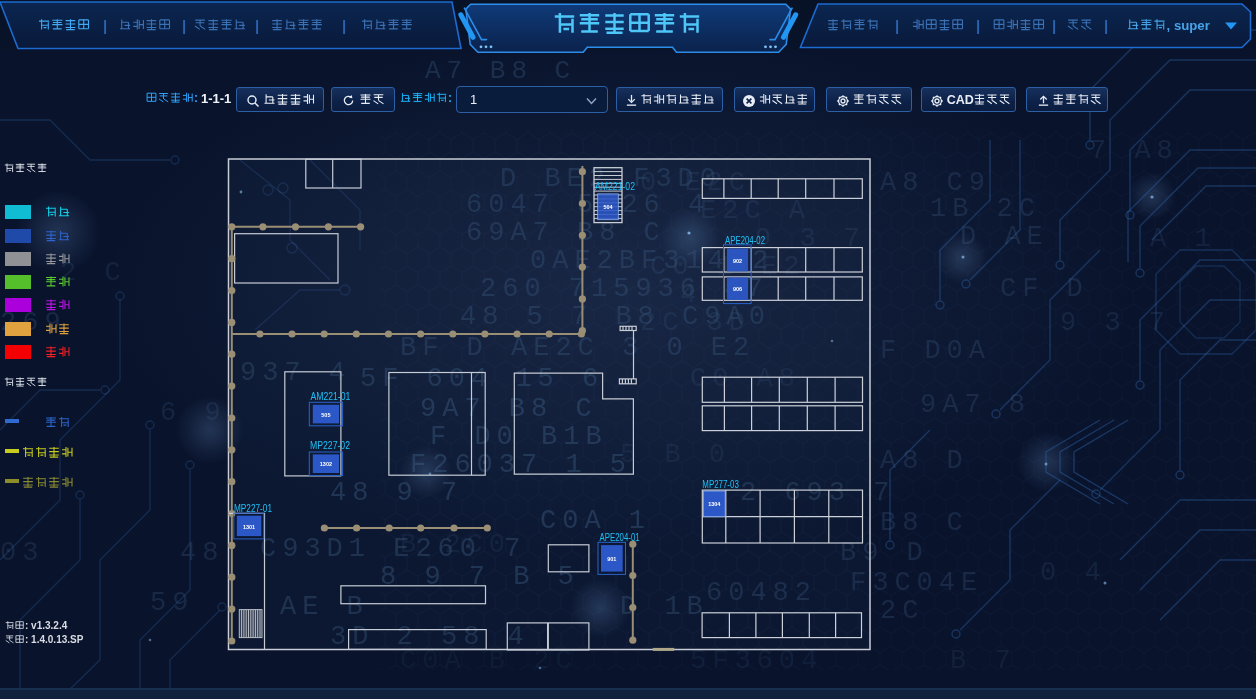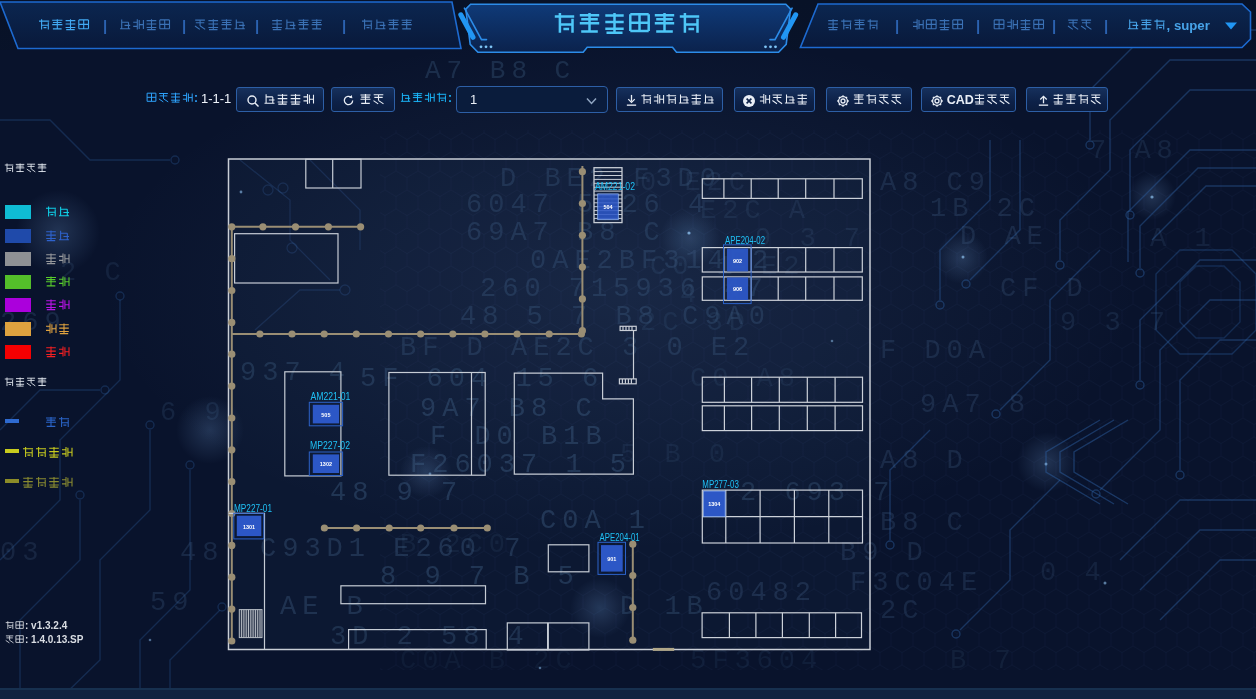--- a/index.html
+++ b/index.html
@@ -7,7 +7,7 @@
        font-family:"Liberation Sans",sans-serif;
        background:linear-gradient(180deg,#081227 0%,#0a1530 45%,#081126 88%,#0b1a38 100%);}
   #bg,#plan,#header,#txt{position:absolute;left:0;top:0;display:block;}
-  .tvalue{position:absolute;top:91px;font-size:13px;font-weight:normal;color:#eef3fa;}
+  .tvalue{position:absolute;top:91px;font-size:13px;font-weight:bold;color:#eef3fa;}
   .btn{position:absolute;top:87px;height:25px;box-sizing:border-box;
        background:linear-gradient(180deg,#16305c 0%,#0d2148 60%,#0b1c3e 100%);
        border:1px solid #2d5fa6;border-radius:3px;color:#e9eef6;

